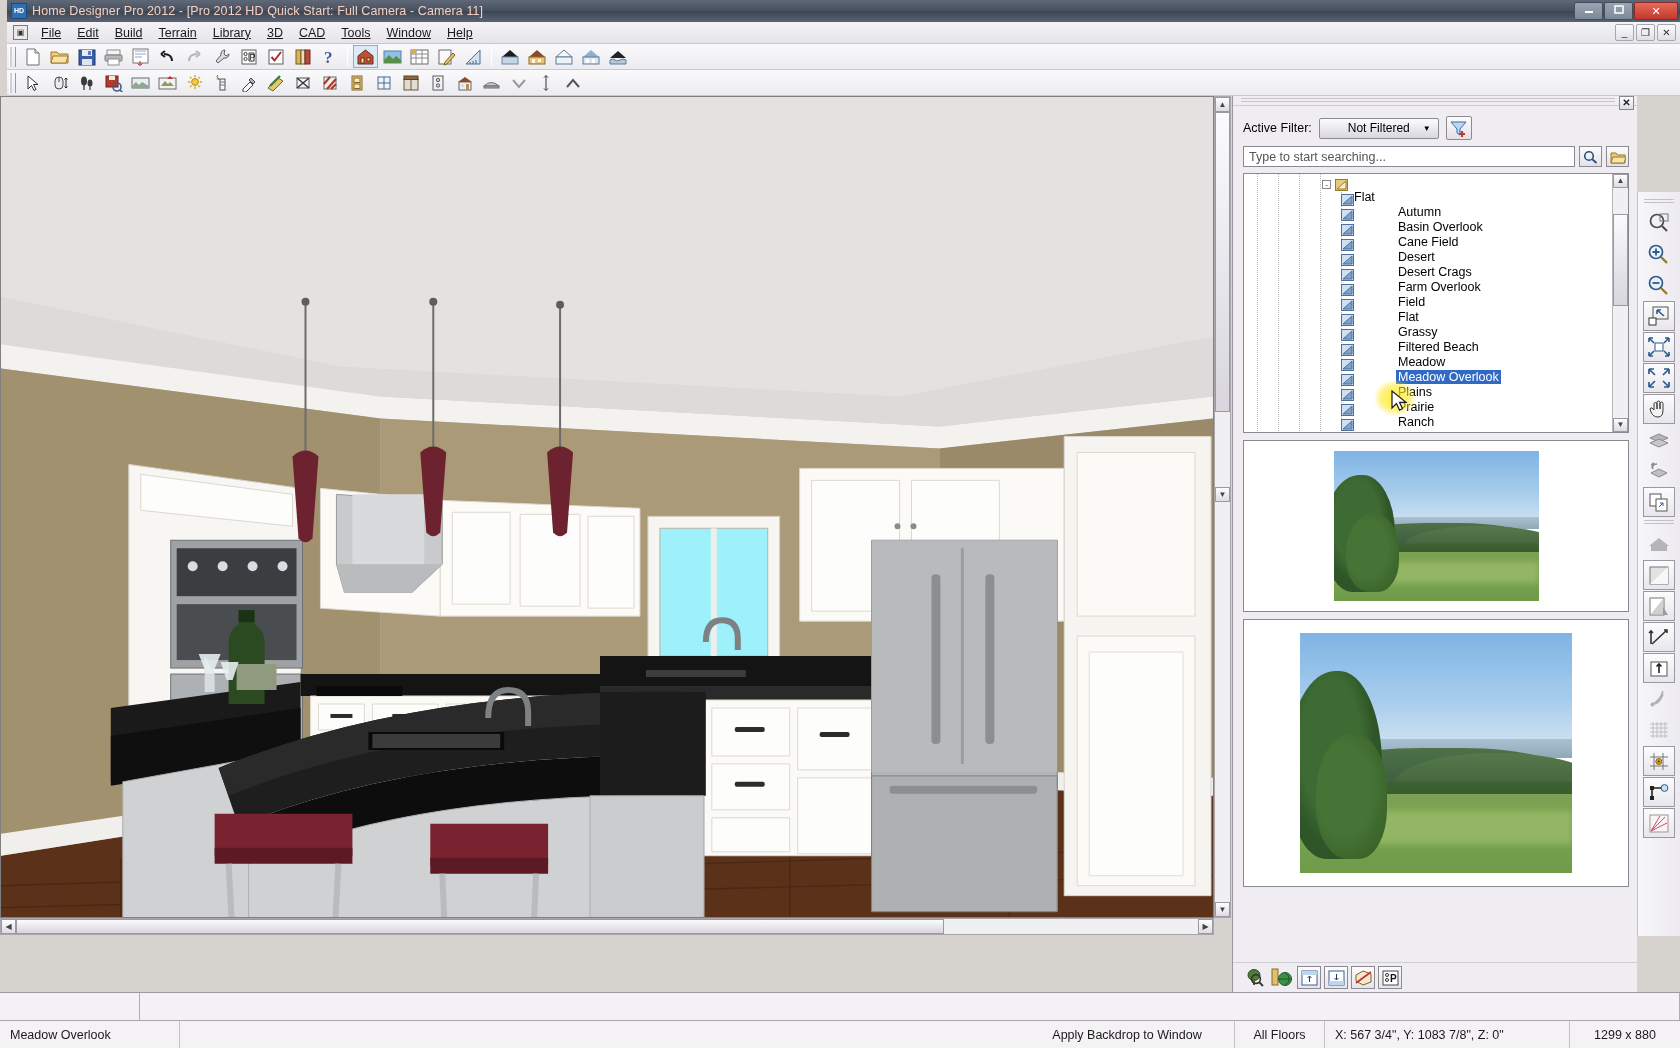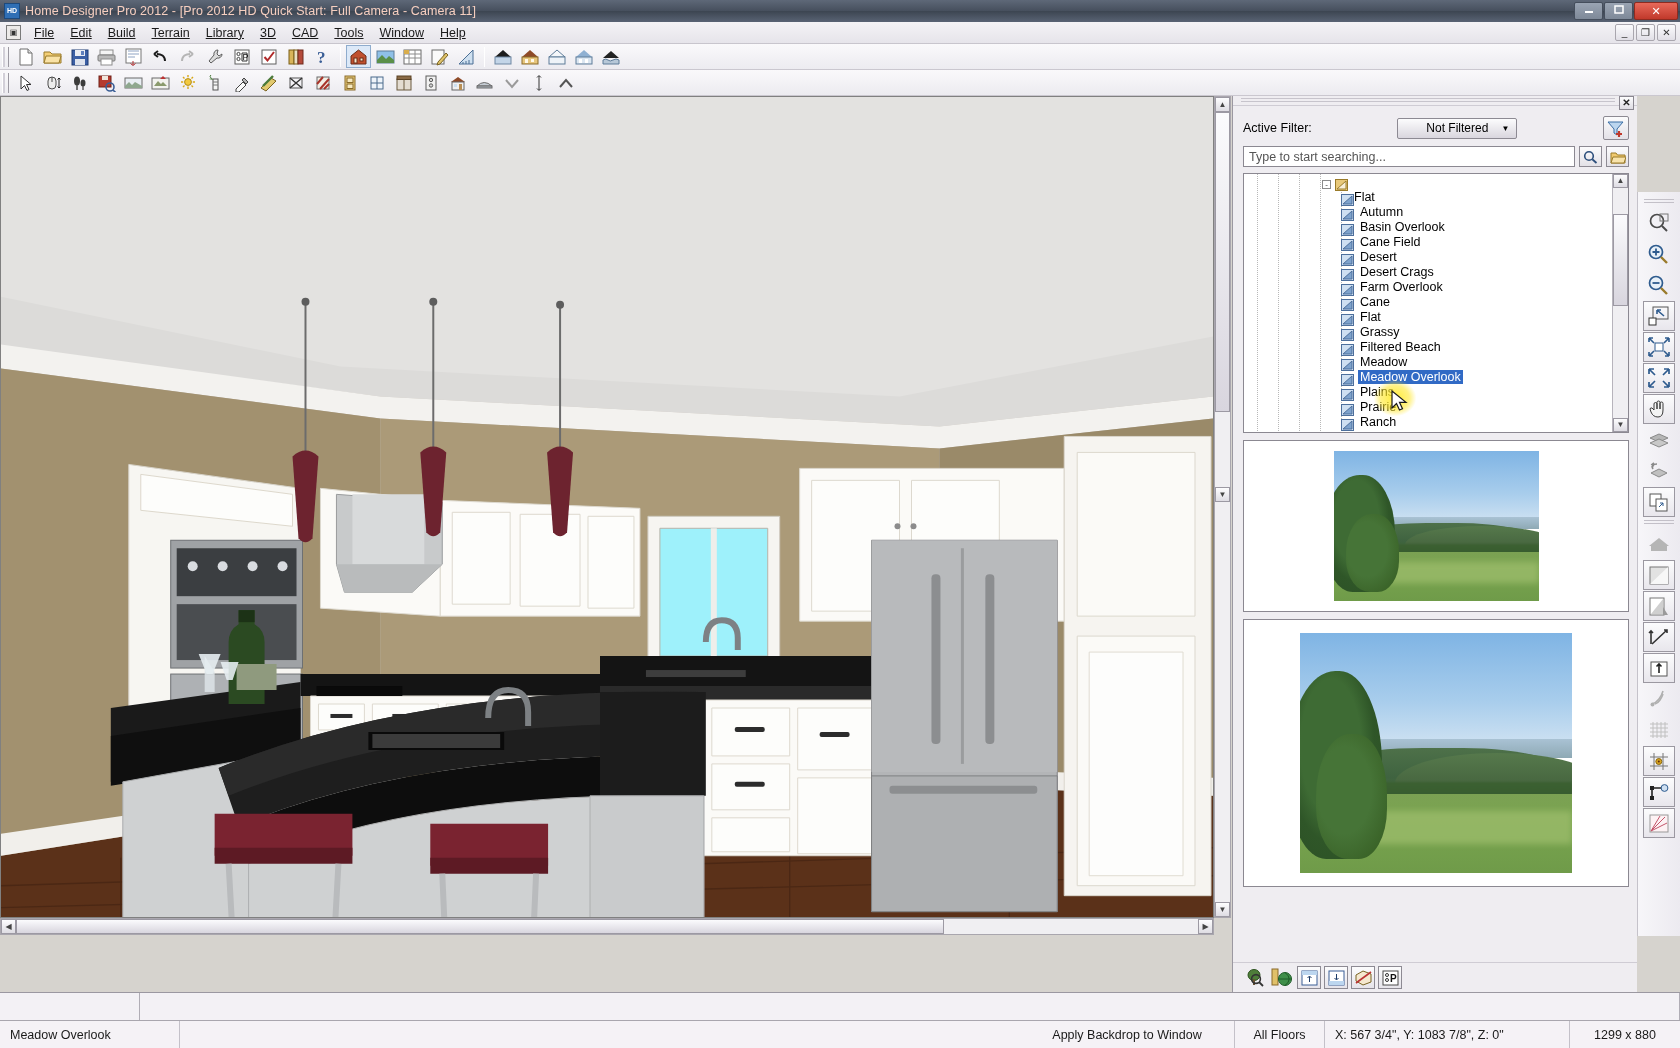--- a/index.html
+++ b/index.html
@@ -10,7 +10,7 @@
     font-size: 12px;
     background: #d6d3ce;
   }
-  .app { position: relative; width: 1680px; height: 1048px; }
+  .app { position: relative; width: 1680px; height: 1048px; padding-left: 7px; }
 
   
   .titlebar {

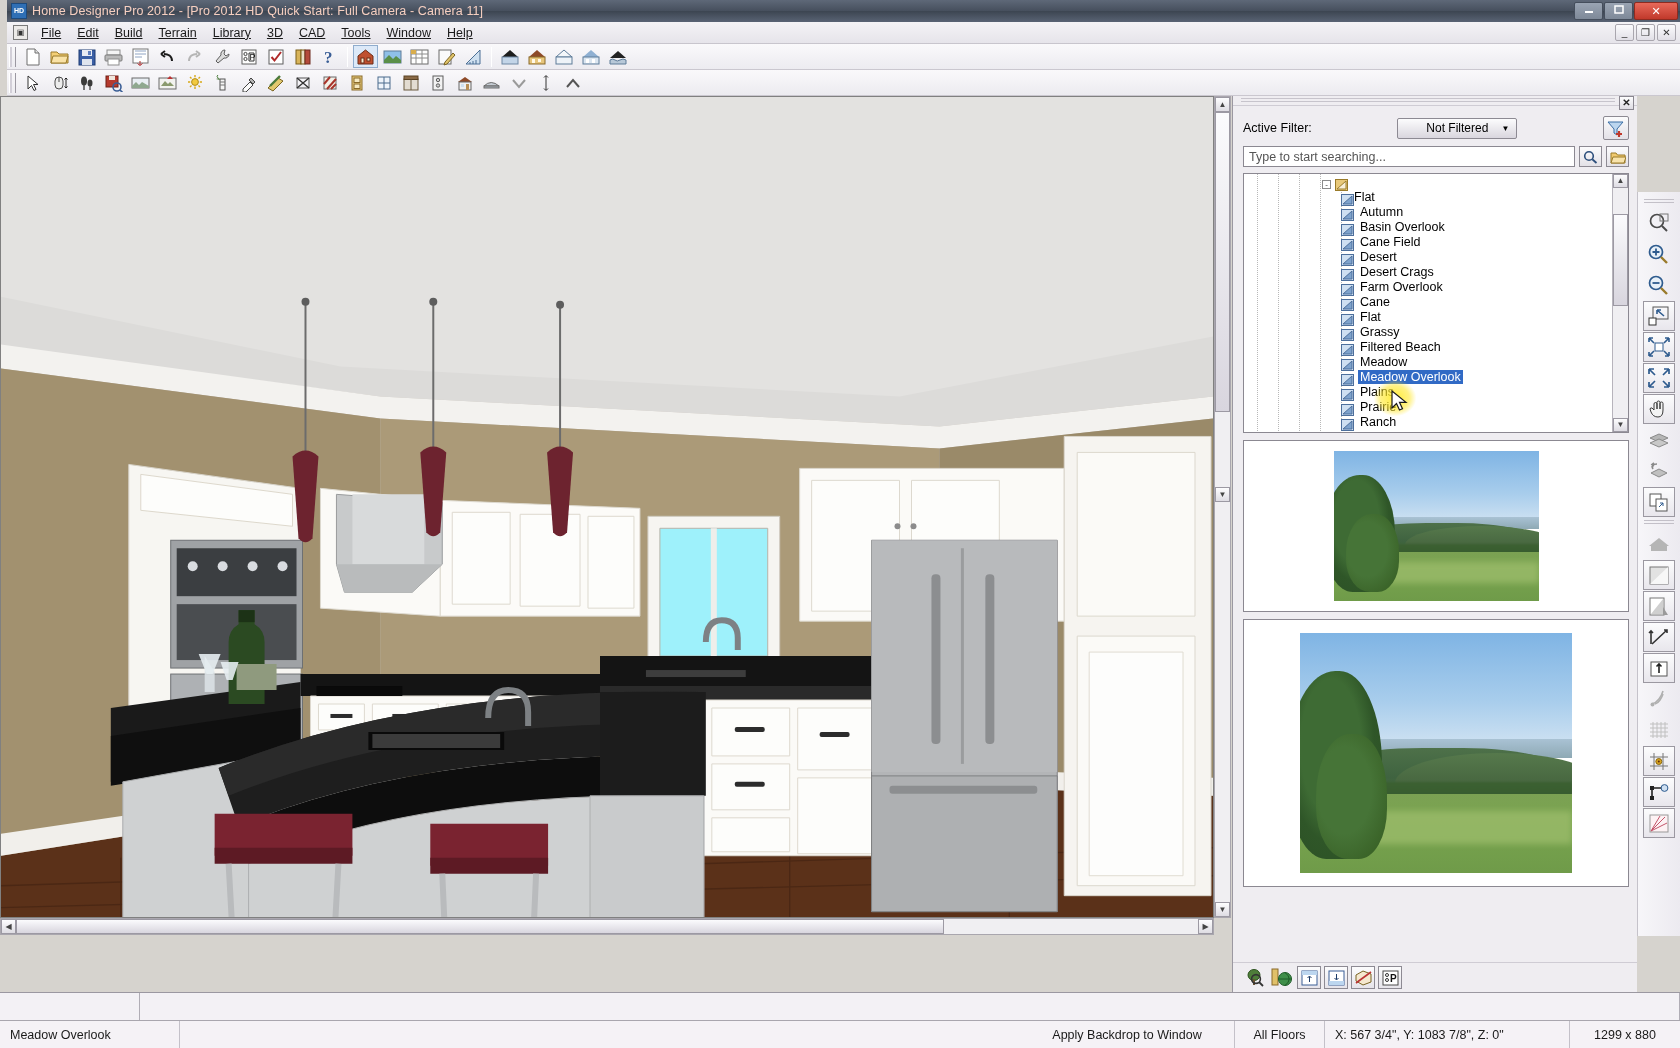--- a/index.html
+++ b/index.html
@@ -134,7 +134,7 @@
     font-size: 12.5px; position: relative; top: 1px;
   }
   .lp-body { padding: 6px 8px 0 10px; }
-  .filterrow { display:flex; align-items:center; gap:7px; margin: 4px 0 6px 0; justify-content: space-between;}
+  .filterrow { display:flex; align-items:center; gap:7px; margin: 4px 0 6px 0;}
   .filterlabel { font-size:12.5px; }
   .filtersel {
     width: 120px; height: 21px;

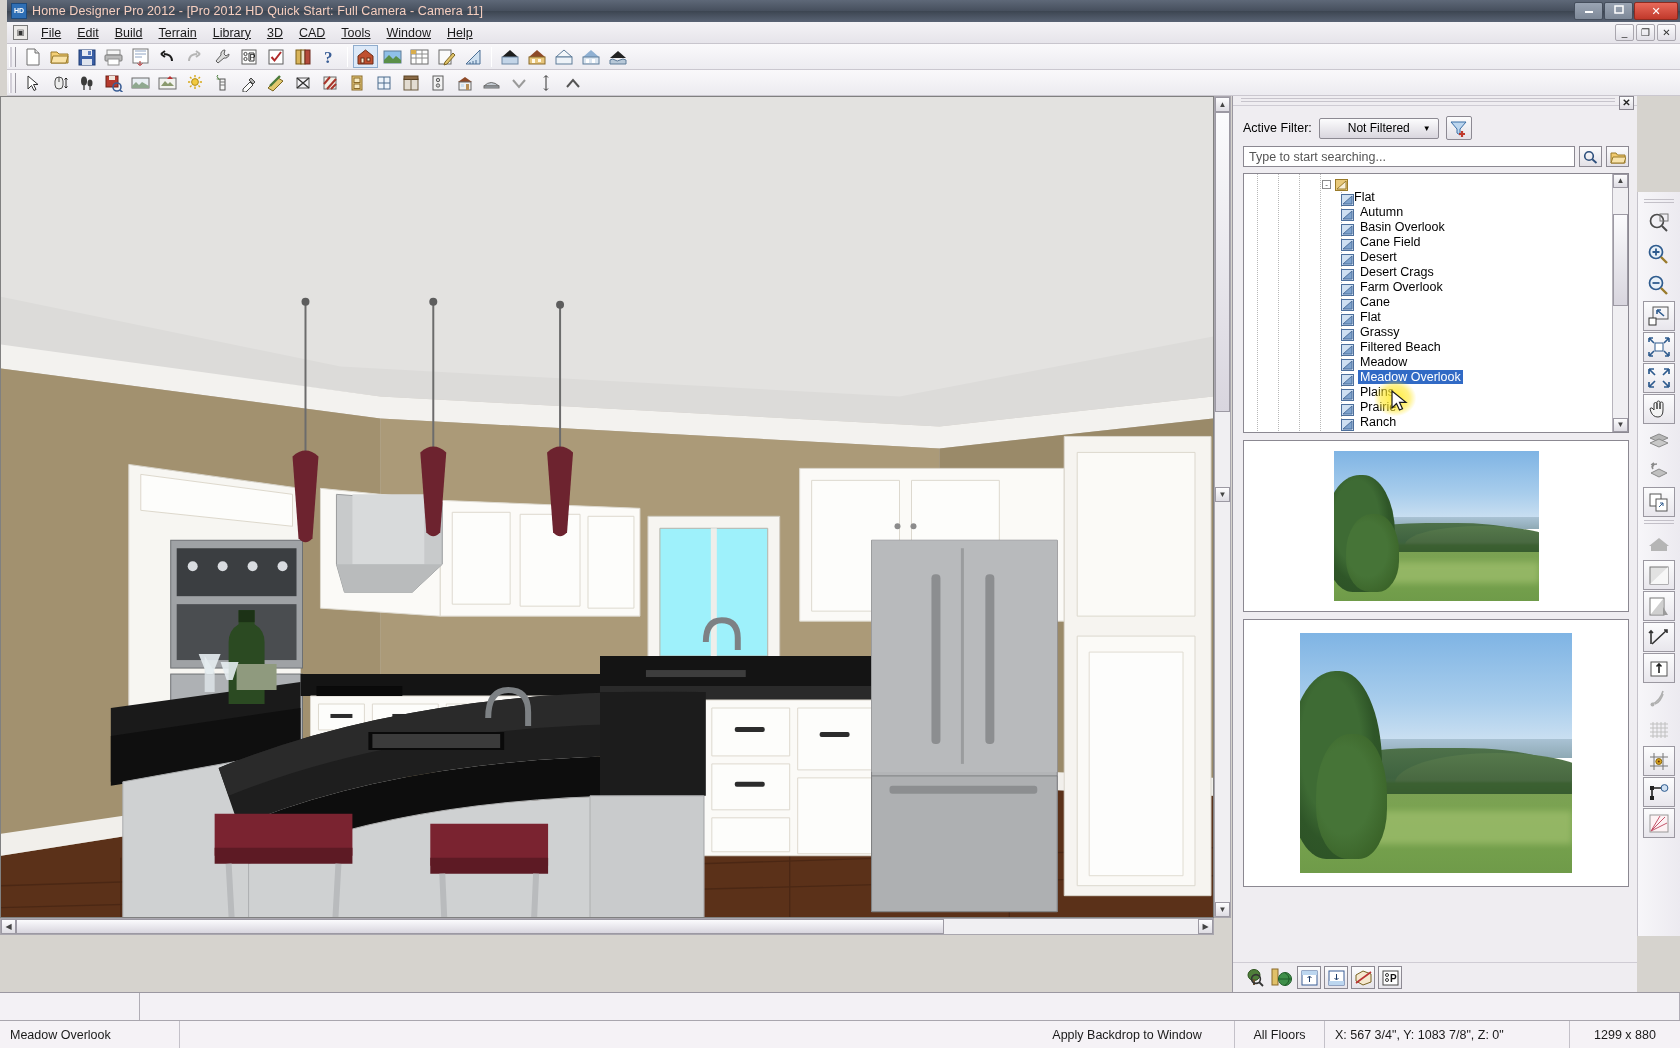--- a/index.html
+++ b/index.html
@@ -167,7 +167,7 @@
   .tree { position:absolute; left:0; top:3px; right:17px; bottom:0; overflow:hidden;}
   .tnode { height: 15px; display:flex; align-items:center; font-size:12.5px; white-space:nowrap;}
   .tnode.root { padding-left: 78px; }
-  .tnode.child { padding-left: 97px; }
+  .tnode.child { padding-left: 97px; gap: 38px; }
   .tnode.sel .tlabel { background:#316ac5; color:#fff; }
   .tlabel { padding: 0 2px; margin-top: 24px; }
   .texp { width:9px;height:9px;border:1px solid #8a8a8a;background:#fff;

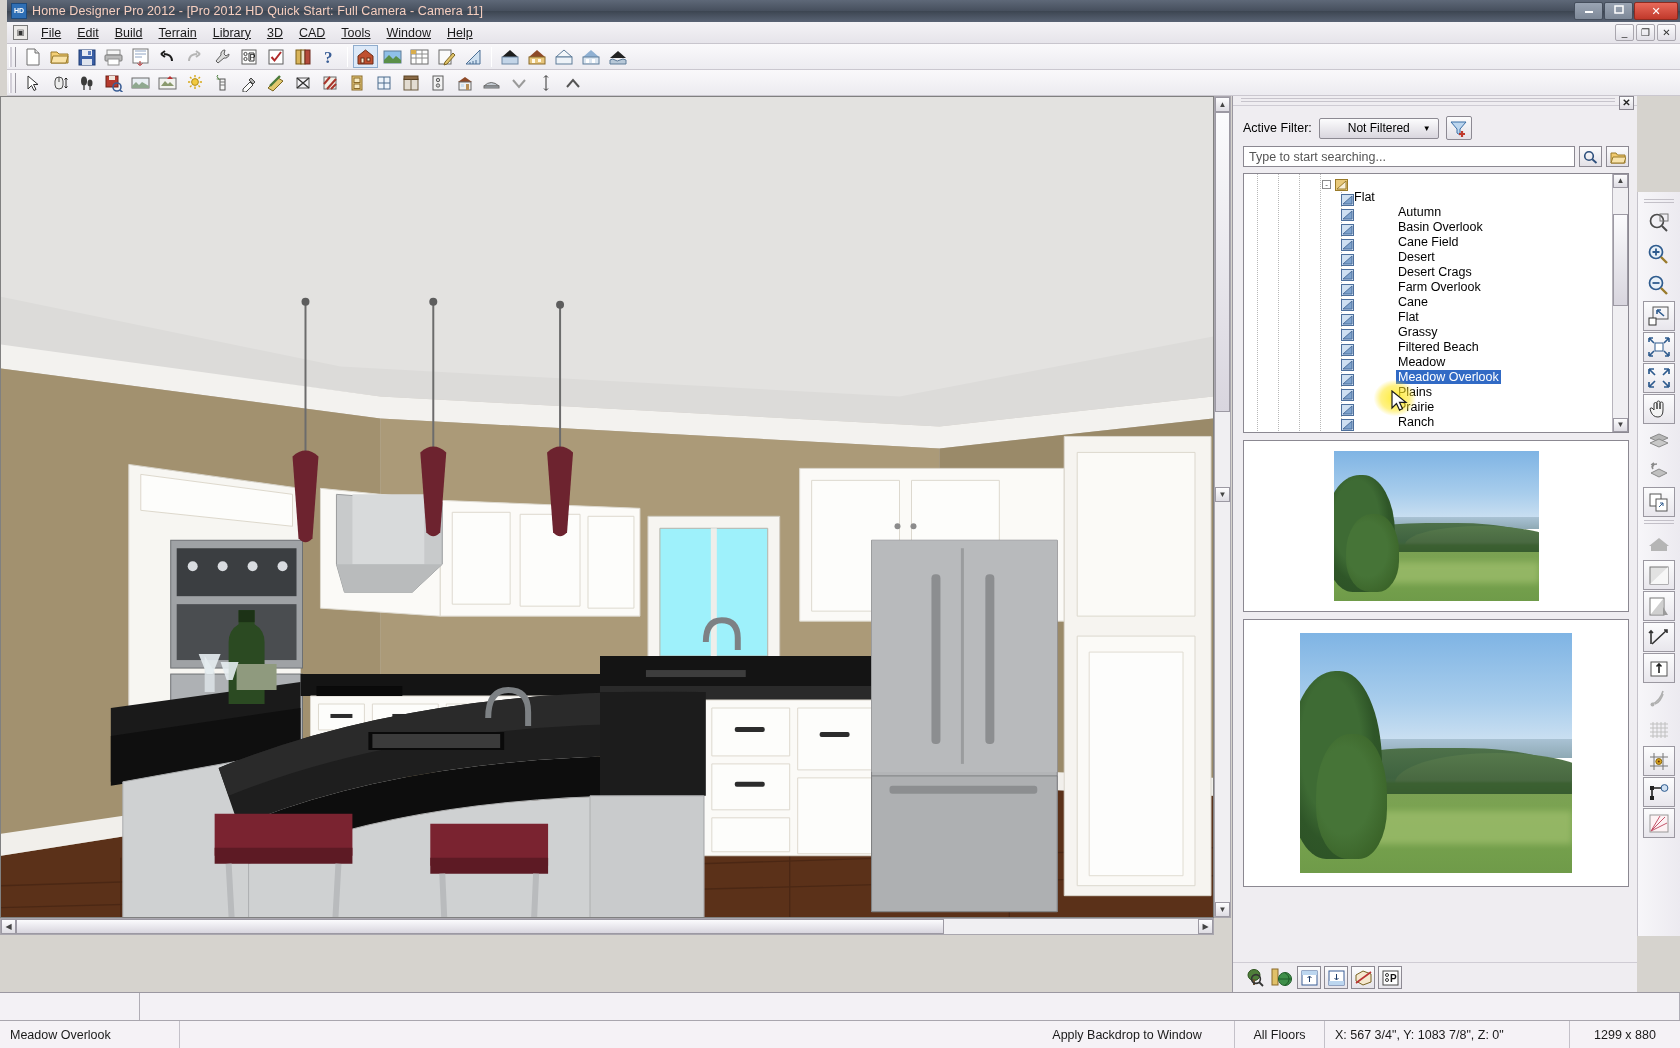--- a/index.html
+++ b/index.html
@@ -860,7 +860,7 @@
                     <rect x="0.5" y="0.5" width="12" height="11" fill="#cfe0f2" stroke="#4d6f9c"></rect>
                     <path d="M2 10L11 2v8z" fill="#7fa3cd" stroke="#4d6f9c"></path>
                   </svg></span>
-              <span class="tlabel">Cane</span>
+              <span class="tlabel">Field</span>
             </div>
             <div class="tnode child">
               <span class="ticon"><svg width="13" height="12">

